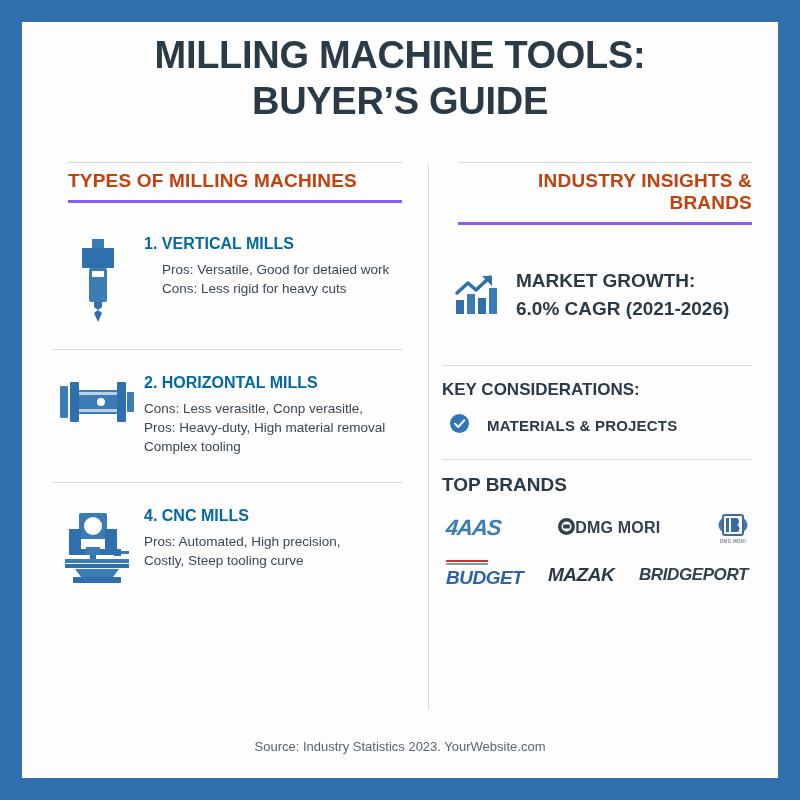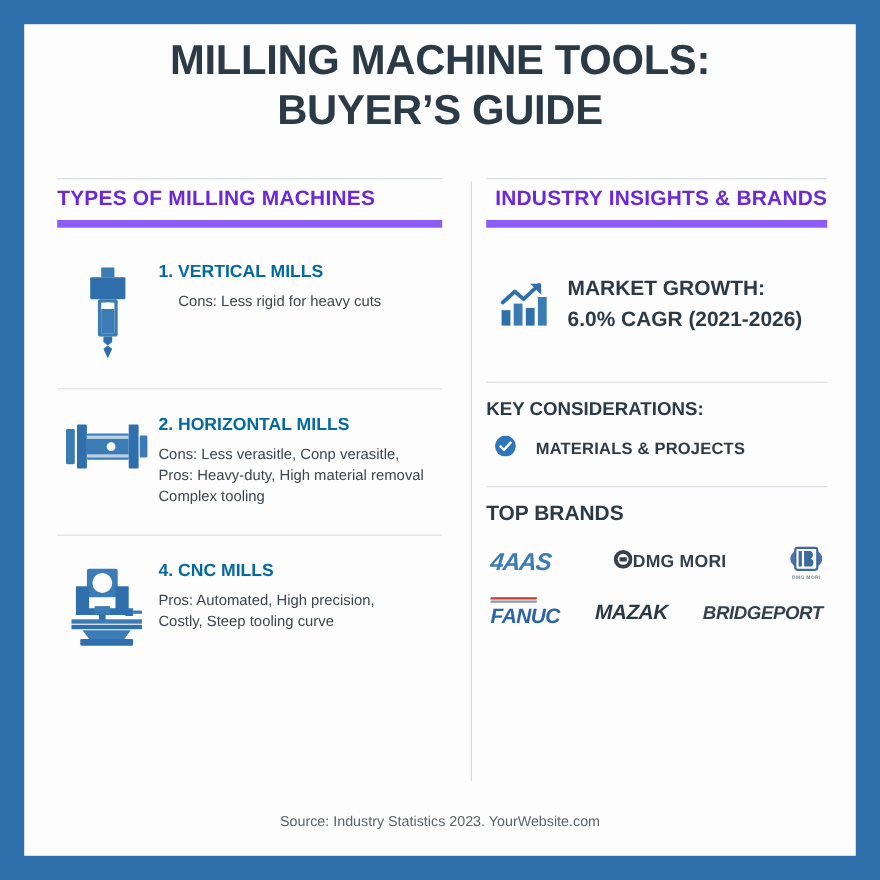--- a/index.html
+++ b/index.html
@@ -66,13 +66,14 @@
 
   
   .sec-head {
-    color: #6d28d9;
+    color: #c2410c;
     font-size: 19px;
     font-weight: bold;
     letter-spacing: 0.2px;
     padding: 7px 0 8px 0;
     border-top: 1px solid #d3d9df;
-    border-bottom: 7px solid #8b5cf6;
+    border-bottom: 3px solid #8b5cf6;
+    margin-left: 16px;
   }
   .col-right .sec-head { text-align: right; }
 

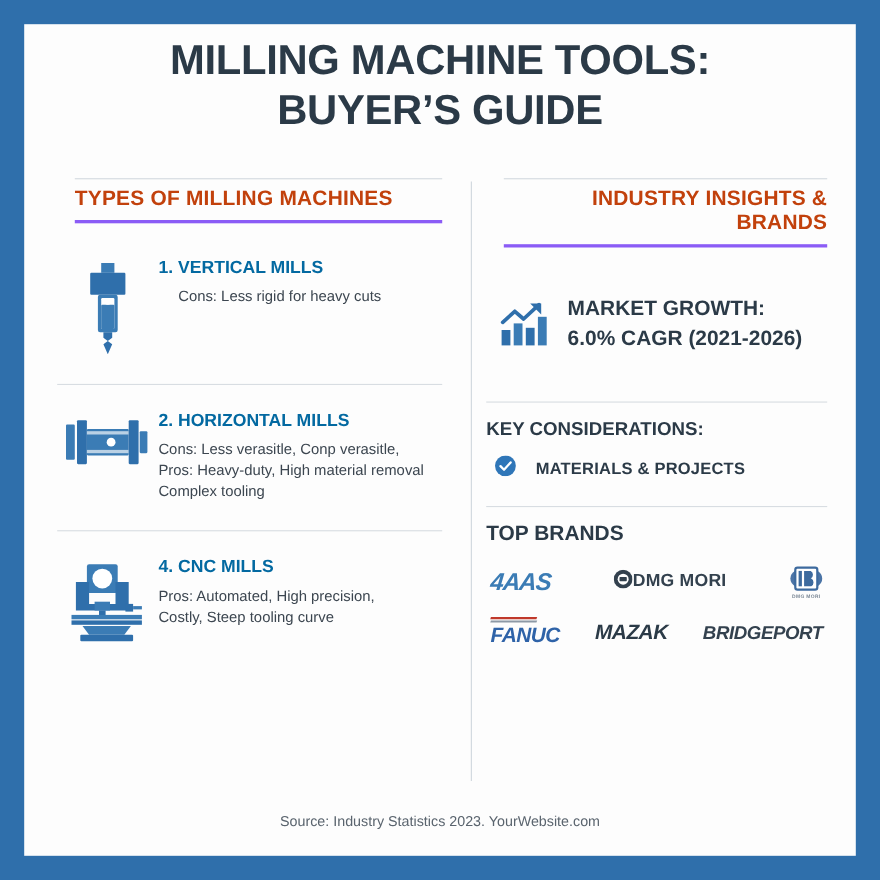--- a/index.html
+++ b/index.html
@@ -285,6 +285,7 @@
         </div>
         <div class="type-body">
           <div class="type-name">1. VERTICAL MILLS</div>
+          <div class="type-line">Pros: Versatile, Good for detaied work</div>
           <div class="type-line">Cons: Less rigid for heavy cuts</div>
         </div>
       </div>

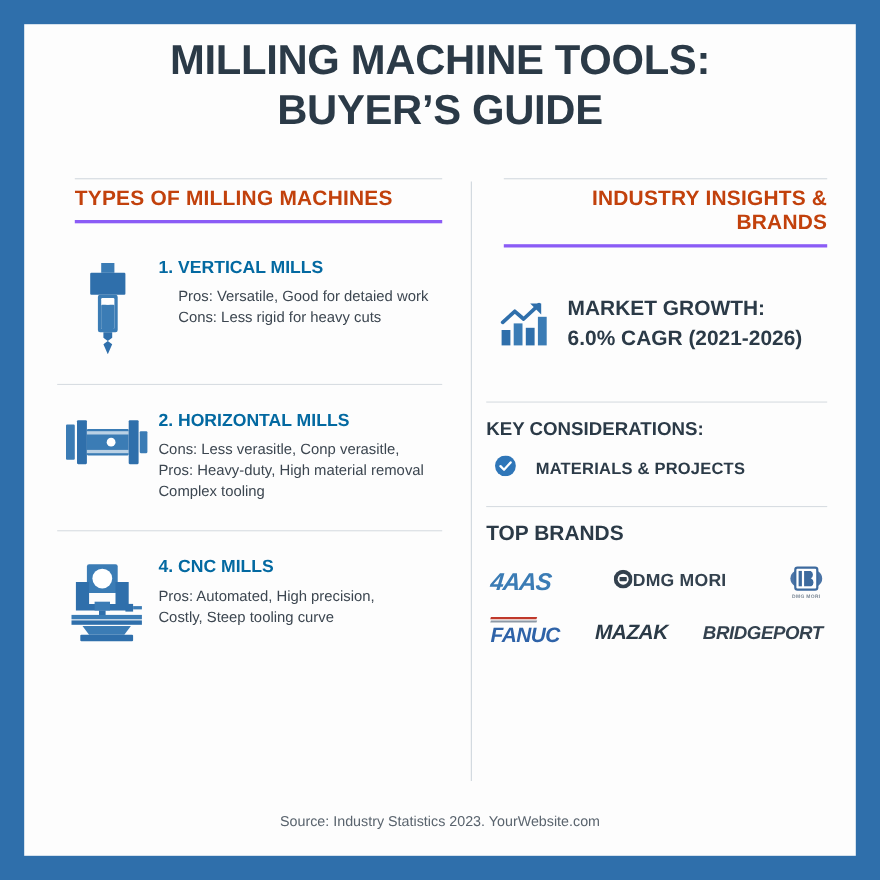--- a/index.html
+++ b/index.html
@@ -410,7 +410,7 @@
             <i style="background:#c0392b;"></i>
             <i style="background:#8d99a6;"></i>
           </span>
-          <span class="brand-fanuc">FANUC</span>
+          <span class="brand-fanuc">BUDGET</span>
         </div>
         <div class="brand">
           <span class="brand-mazak">MAZAK</span>

